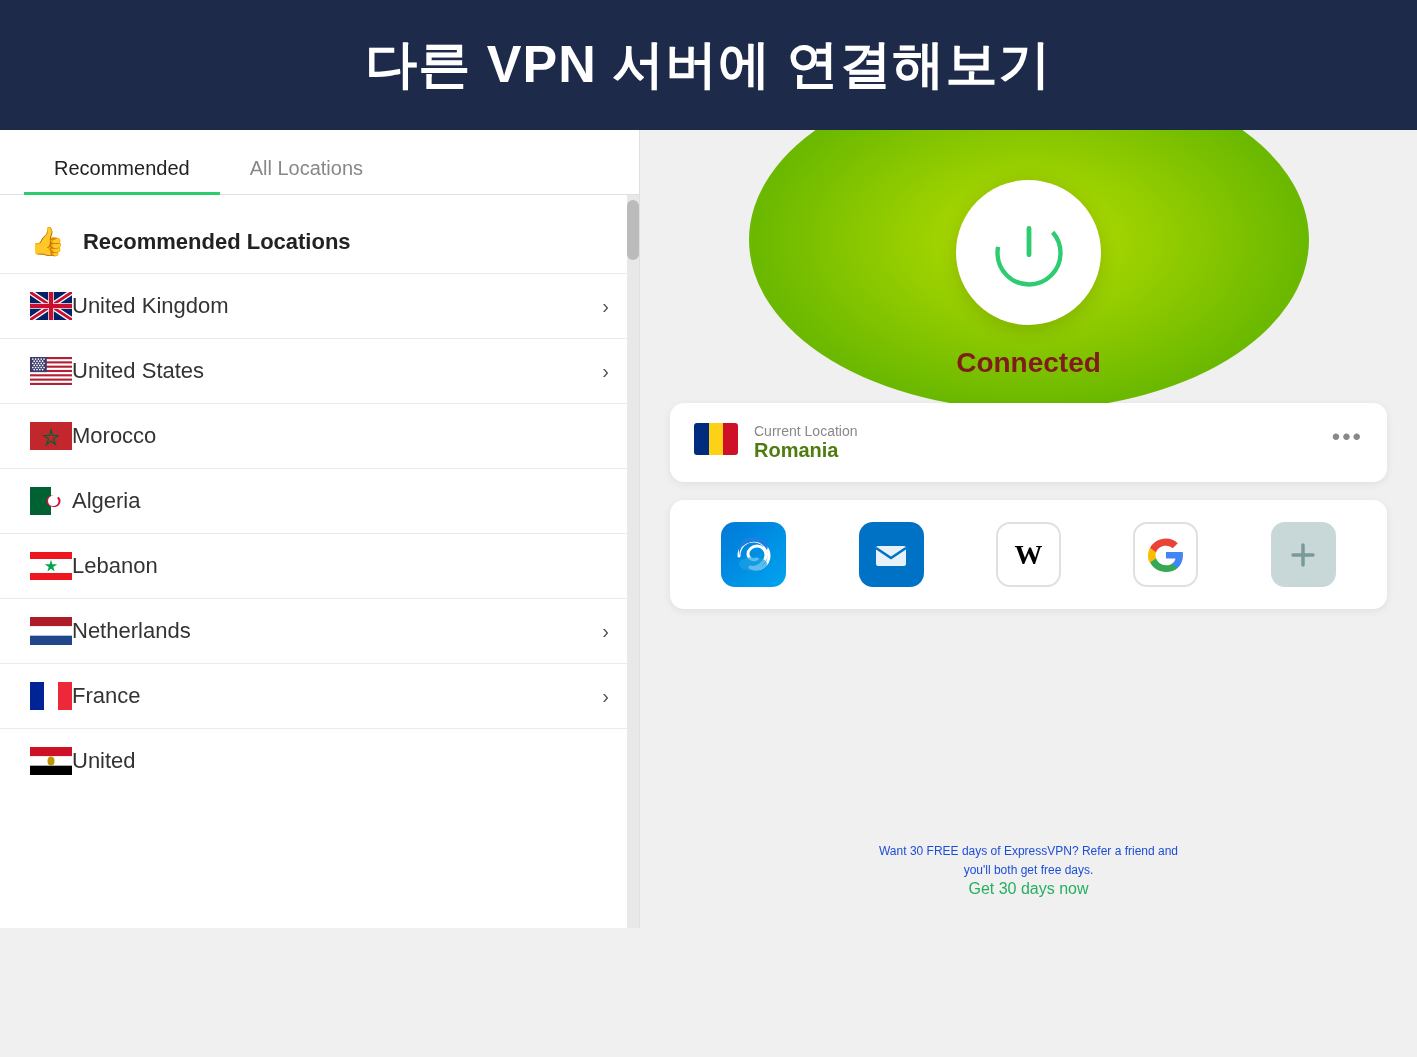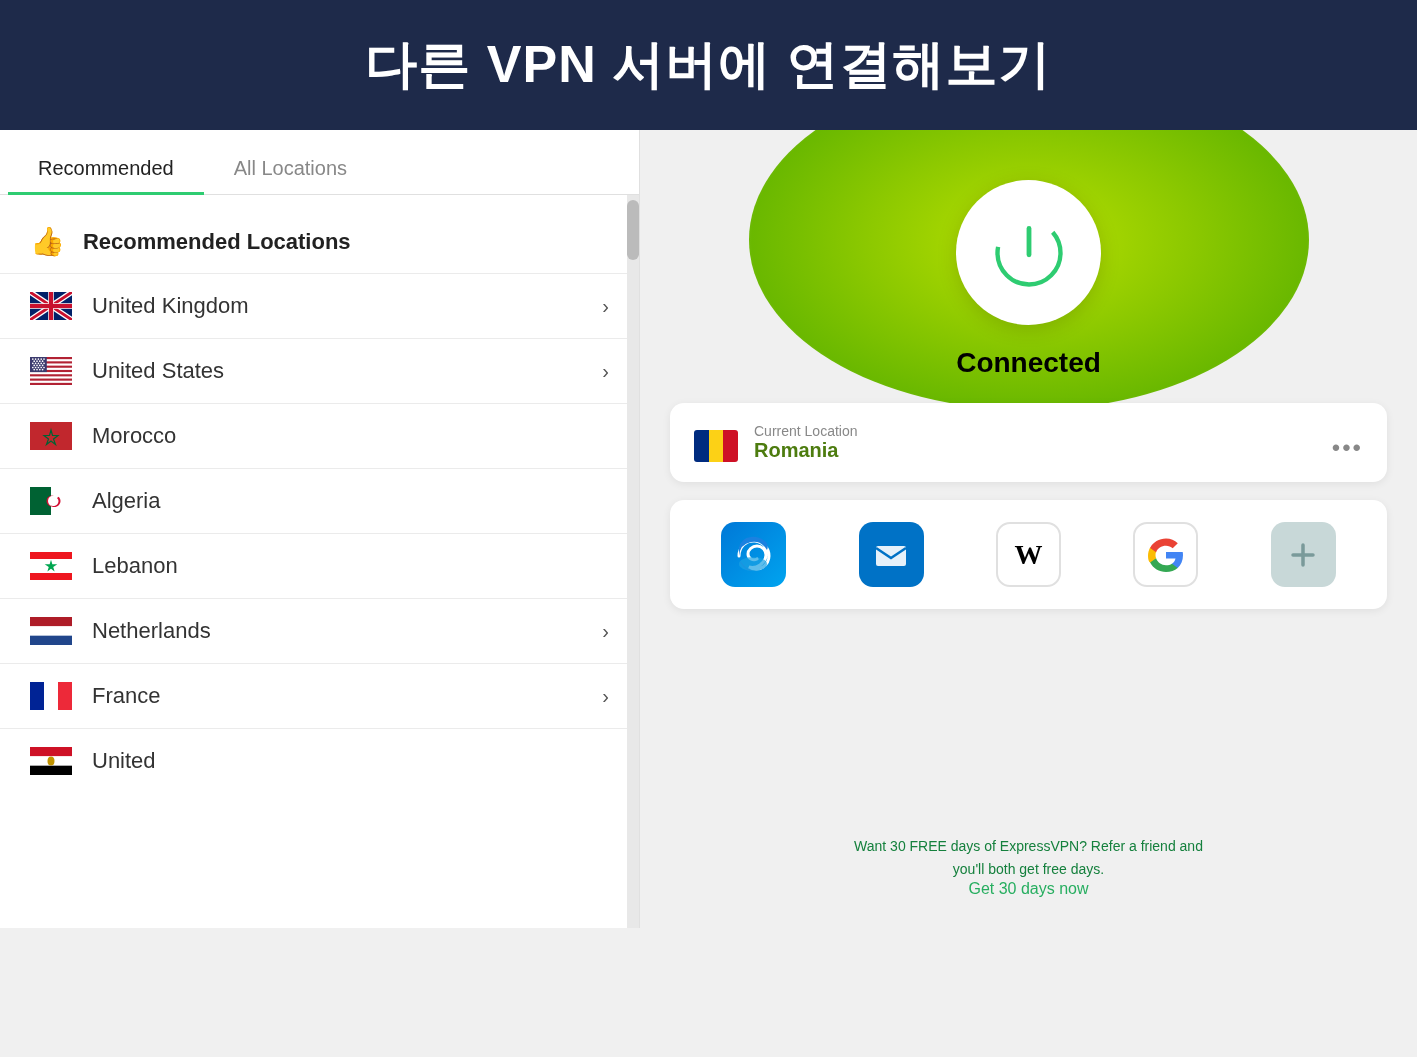--- a/index.html
+++ b/index.html
@@ -56,7 +56,7 @@
     .tabs {
       display: flex;
       border-bottom: 1px solid #e0e0e0;
-      padding: 0 8px;
+      padding: 0 24px;
       height: 65px;
       align-items: flex-end;
     }

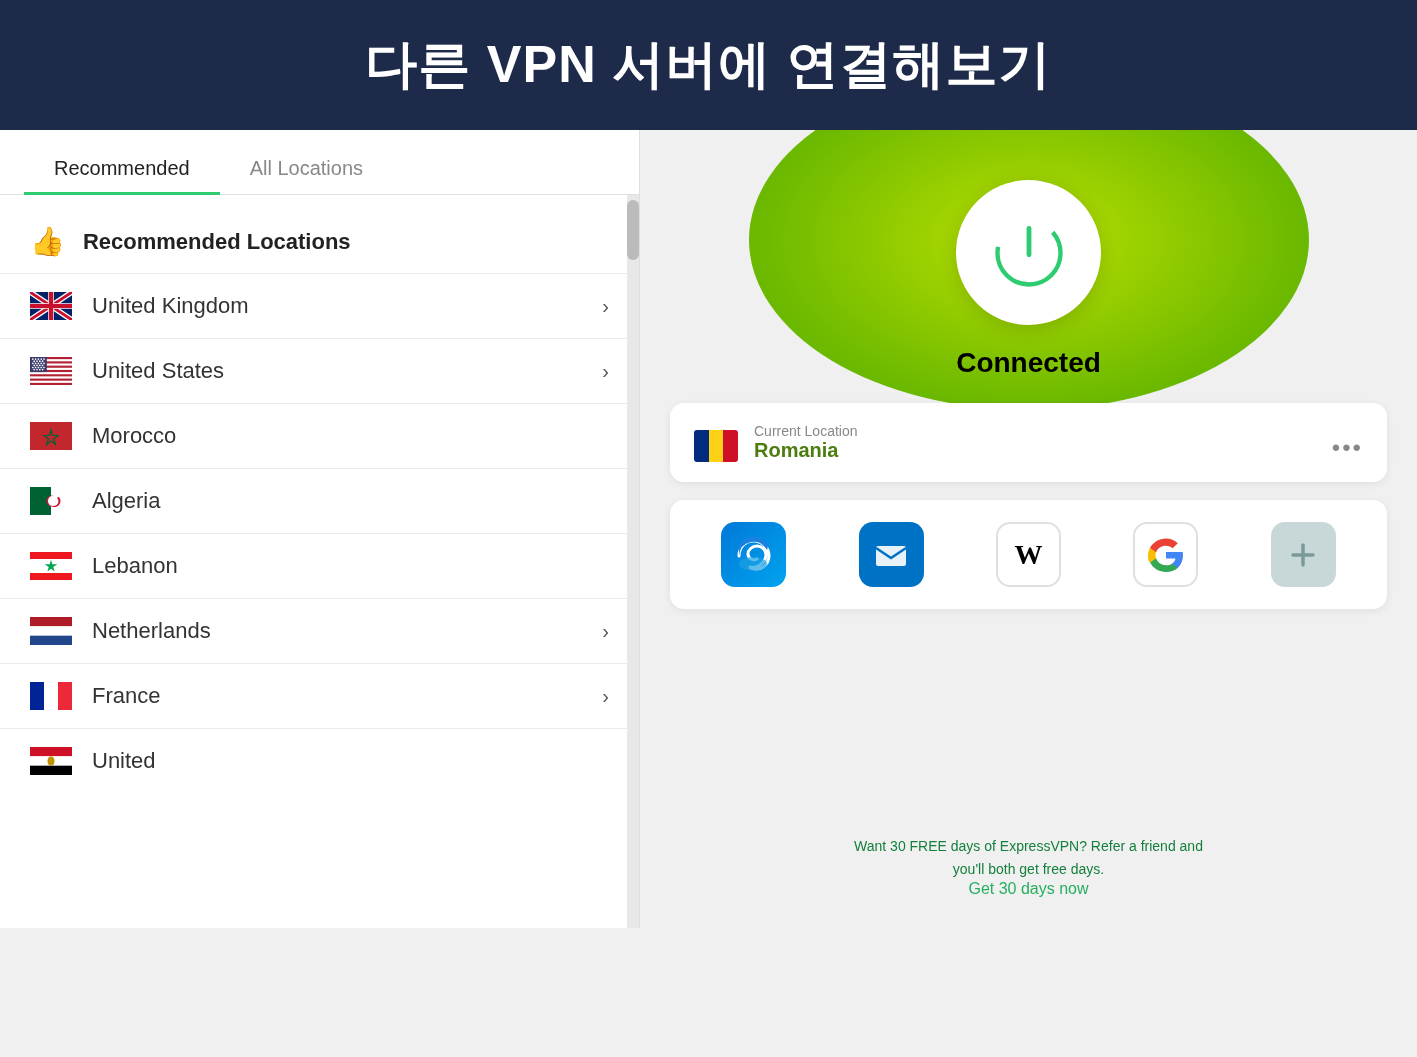--- a/index.html
+++ b/index.html
@@ -103,7 +103,6 @@
       padding: 18px 30px;
       border-top: 1px solid #ebebeb;
       cursor: pointer;
-      gap: 20px;
       transition: background 0.1s;
     }
 

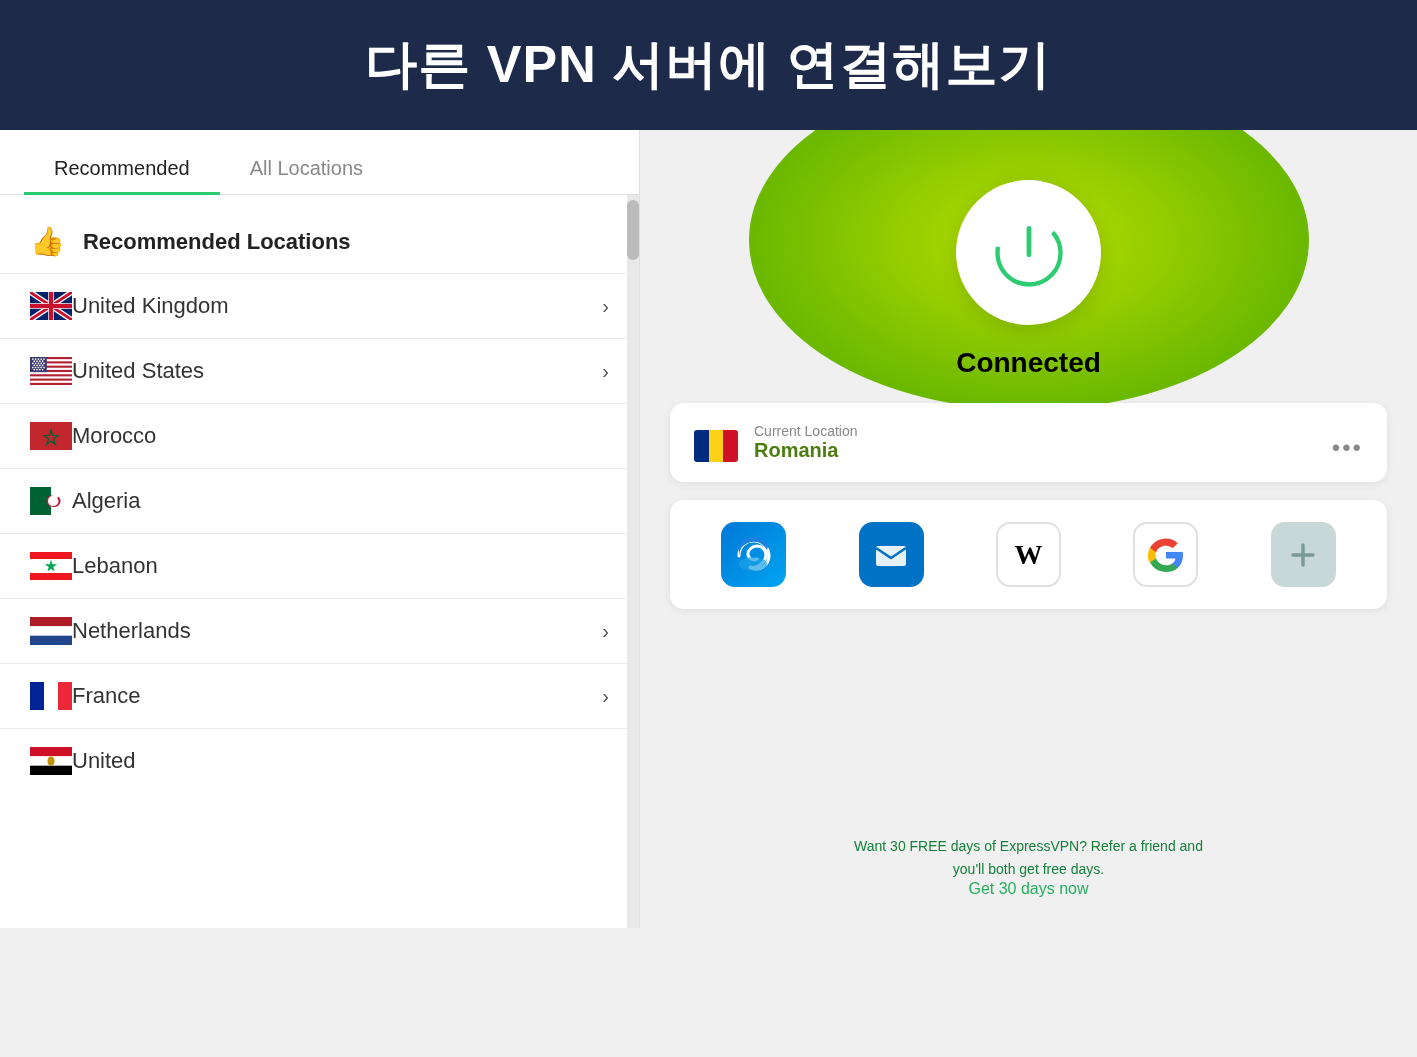--- a/index.html
+++ b/index.html
@@ -191,7 +191,7 @@
     .connected-text {
       font-size: 28px;
       font-weight: 700;
-      color: #000000;
+      color: #7f1d1d;
       margin-top: 22px;
       position: relative;
       z-index: 1;

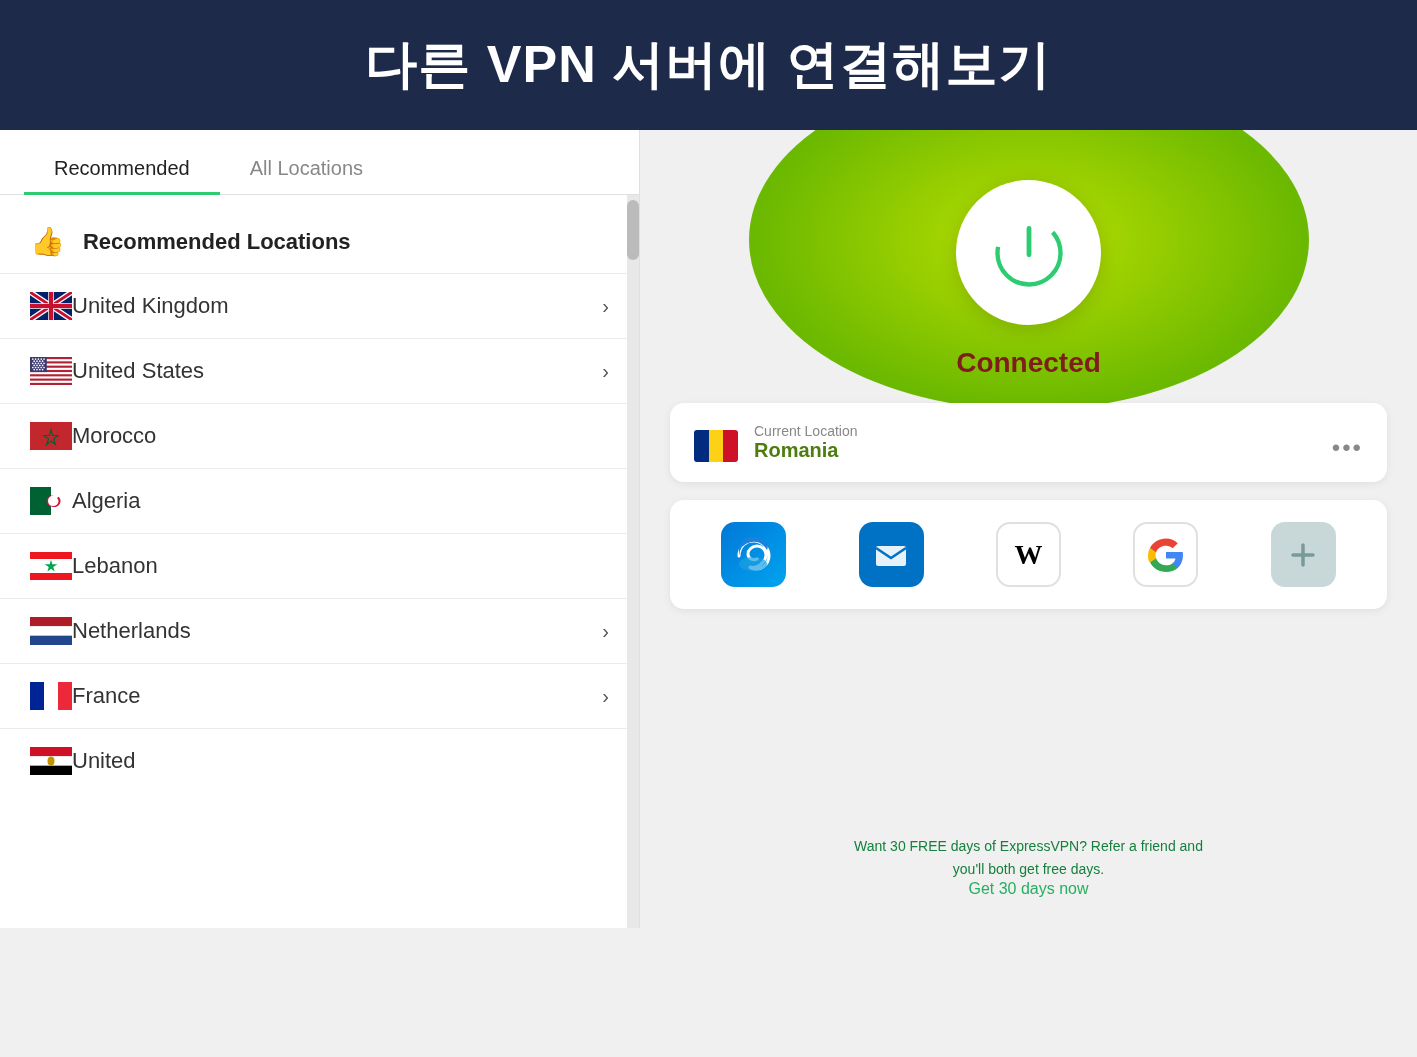--- a/index.html
+++ b/index.html
@@ -205,7 +205,7 @@
       margin: 24px 30px 0 30px;
       width: calc(100% - 60px);
       display: flex;
-      align-items: flex-end;
+      align-items: flex-start;
       gap: 16px;
       box-shadow: 0 2px 8px rgba(0,0,0,0.07);
       position: relative;

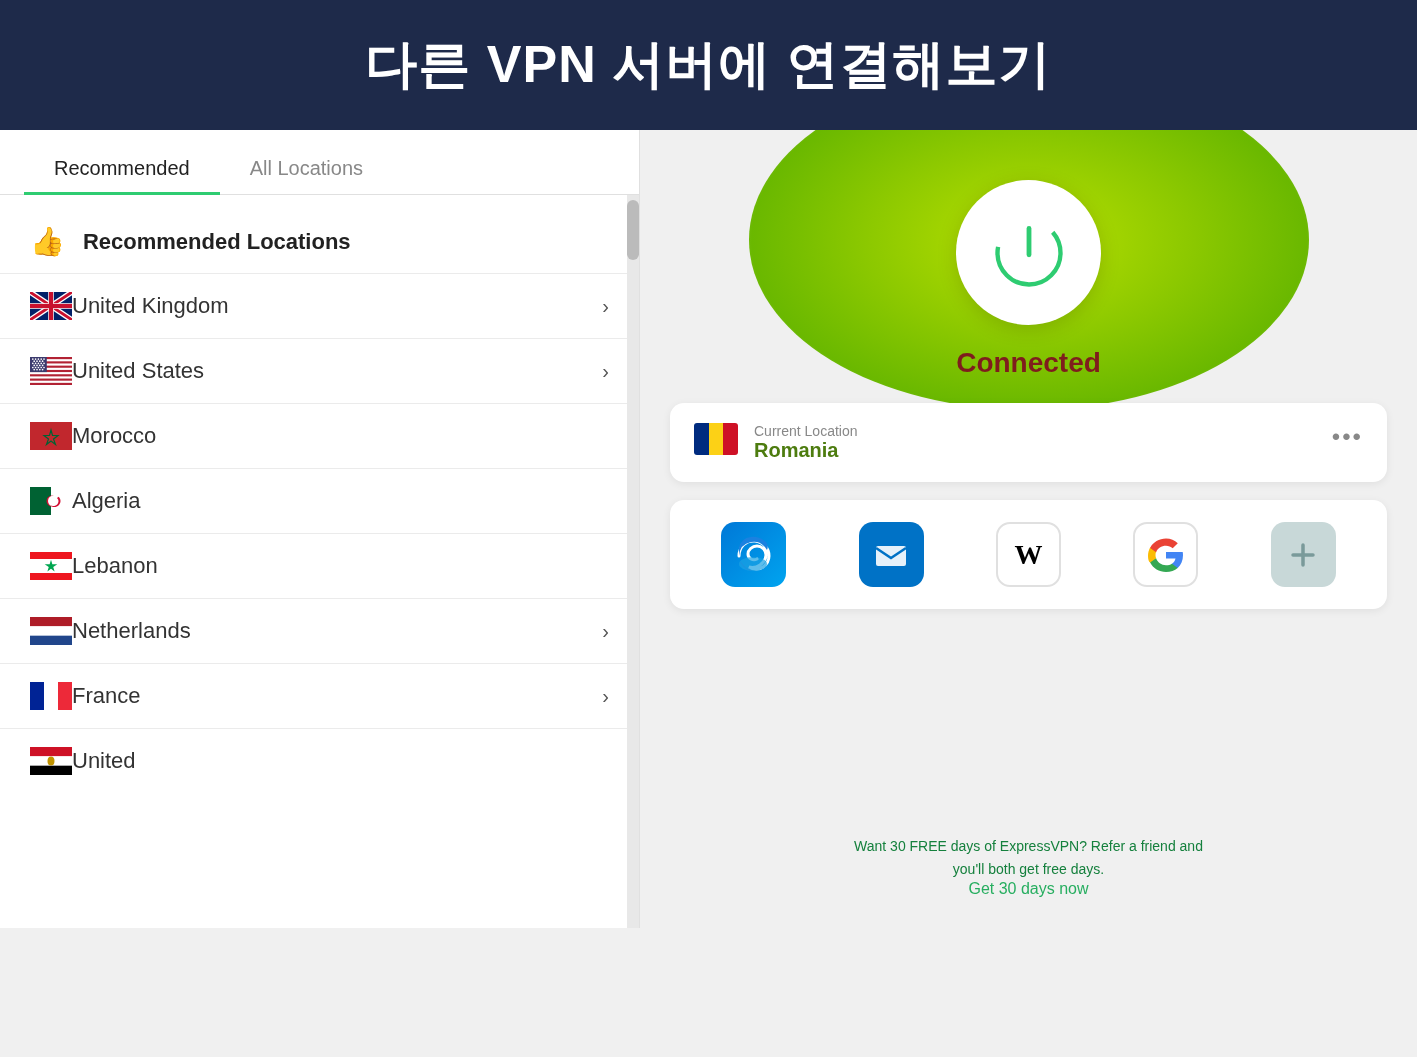--- a/index.html
+++ b/index.html
@@ -308,8 +308,8 @@
       z-index: 1;
     }
     .referral-text {
-      font-size: 14px;
-      color: #15803d;
+      font-size: 12px;
+      color: #1d4ed8;
       line-height: 1.6;
     }
     .referral-link {

